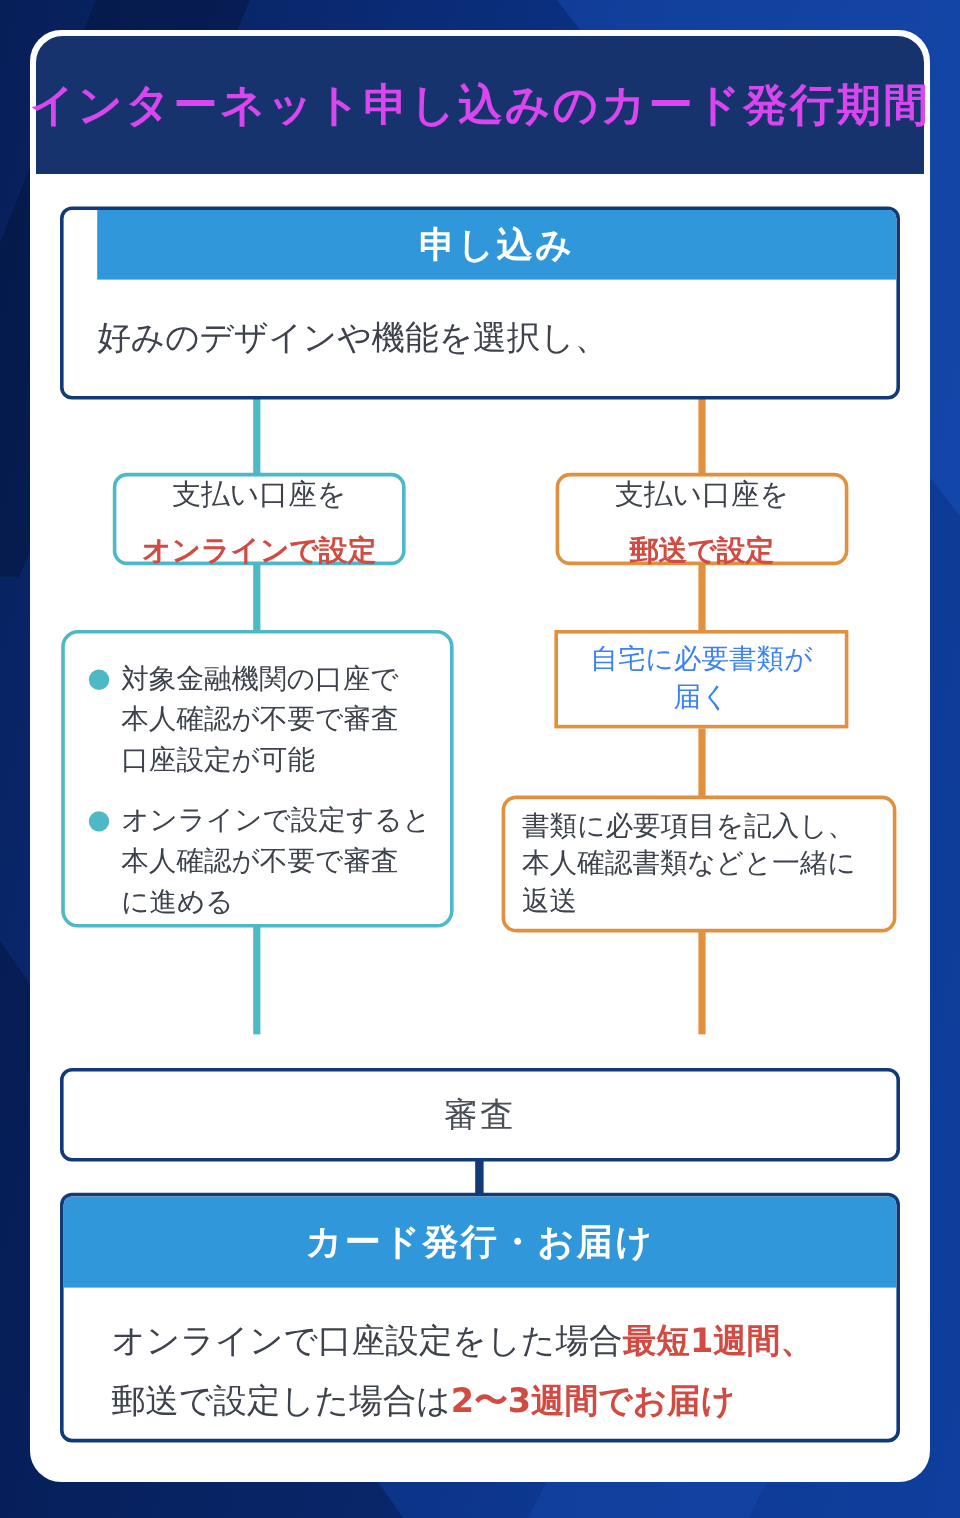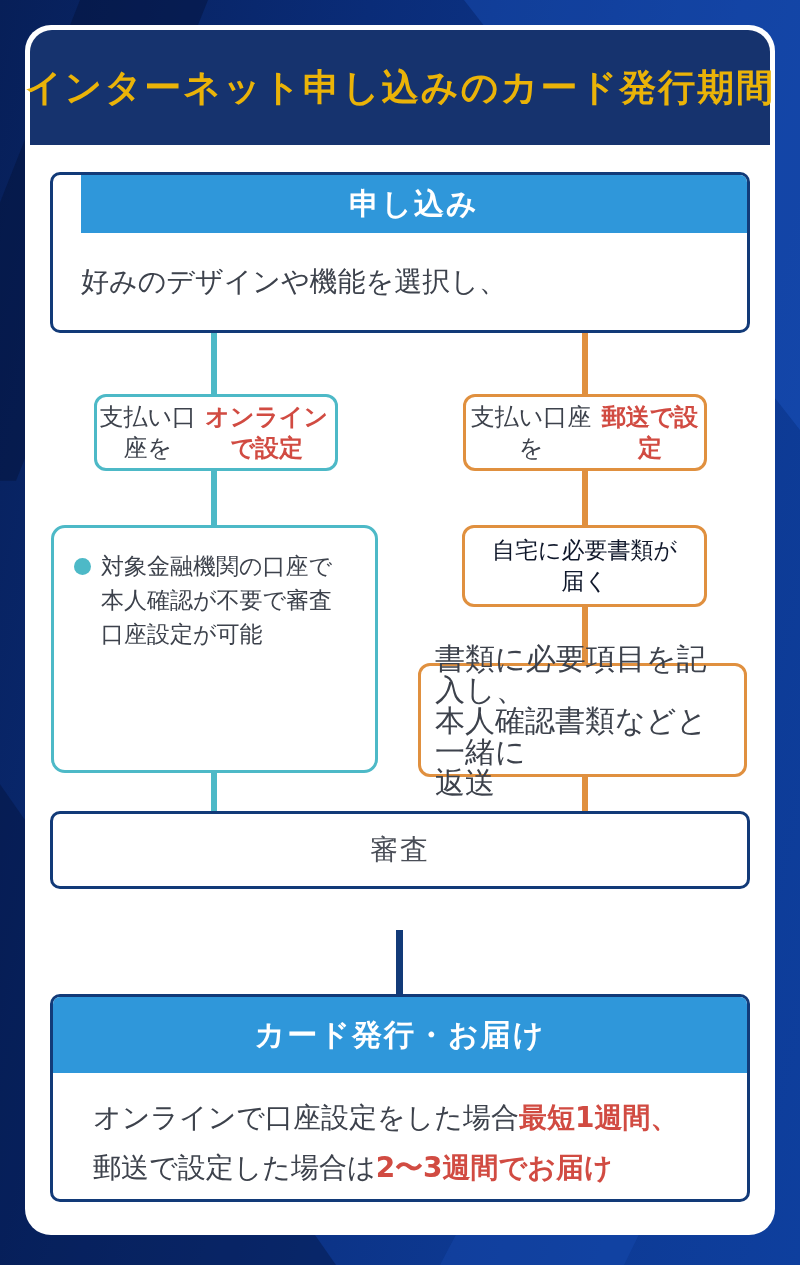--- a/index.html
+++ b/index.html
@@ -26,7 +26,7 @@
     position:absolute; left:30px; top:30px; width:740px; height:115px;
     background:#16336e; border-radius:22px 22px 0 0;
     display:flex; align-items:center; justify-content:center;
-    color:#eab308; font-size:37px; font-weight:bold; letter-spacing:2px; white-space:nowrap;
+    color:#d946ef; font-size:37px; font-weight:bold; letter-spacing:2px; white-space:nowrap;
   }
 
   

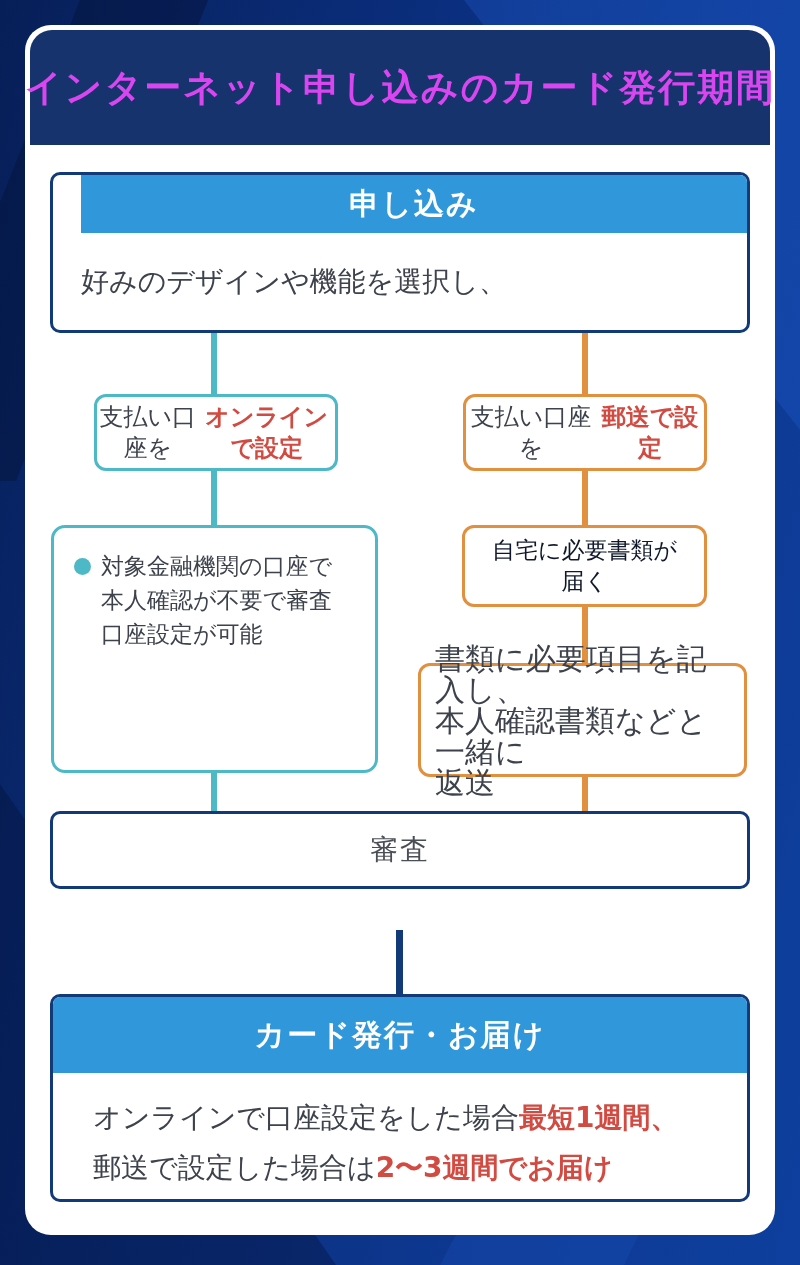--- a/index.html
+++ b/index.html
@@ -52,8 +52,8 @@
 
   .pill {
     top:394px; width:244px; height:77px; border-radius:12px;
-    display:flex; align-items:center; justify-content:center;
-    font-size:24px; line-height:31px; text-align:center;
+    display:flex; flex-direction:column; align-items:center; justify-content:flex-start;
+    font-size:24px; line-height:31px; text-align:center;gap:16px;
   }
   .pill.online { left:94px;  border:3px solid #4db9c7; }
   .pill.mail   { left:463px; border:3px solid #e0903f; }

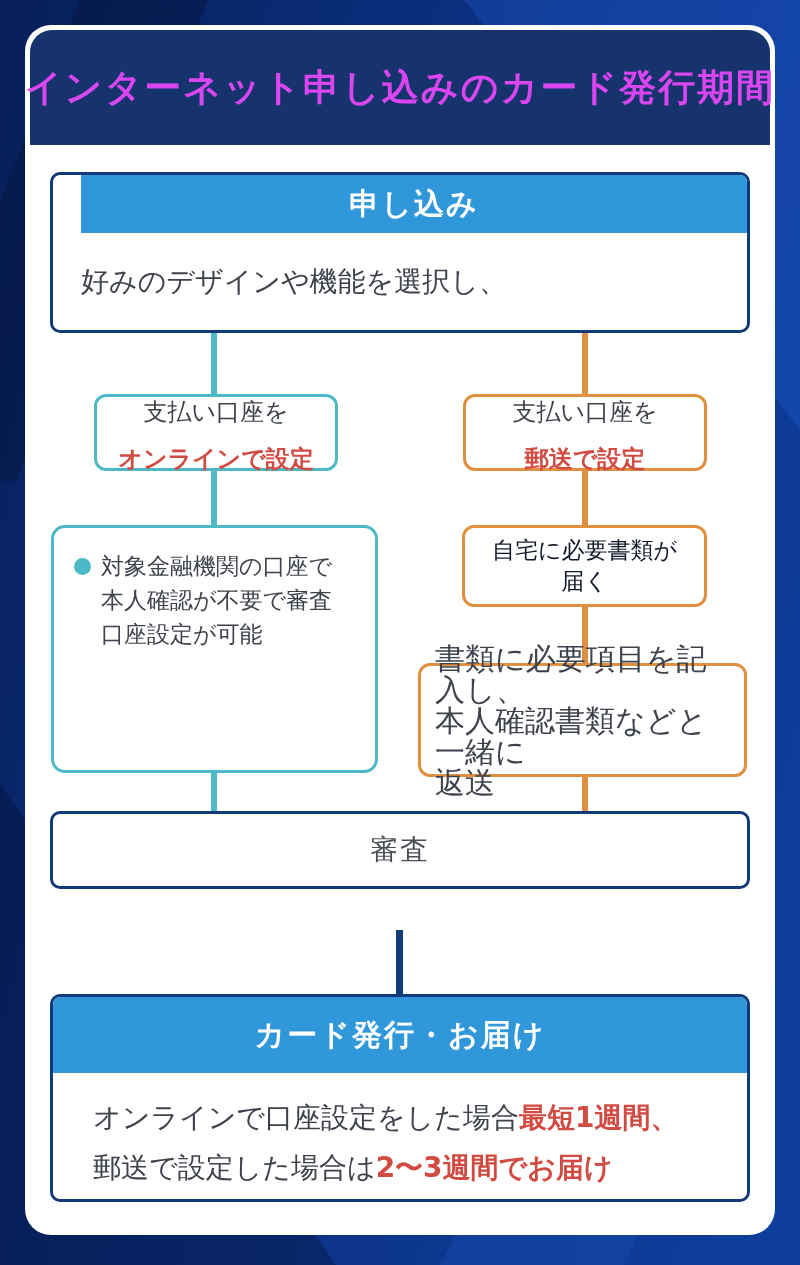--- a/index.html
+++ b/index.html
@@ -68,9 +68,9 @@
 
   .step1 {
     left:462px; top:525px; width:245px; height:82px;
-    border:3px solid #e0903f; border-radius:12px;
+    border:3px solid #e0903f; border-radius:0;
     display:flex; align-items:center; justify-content:center; text-align:center;
-    font-size:23px; line-height:31px; color:#0f172a; white-space:pre-line;
+    font-size:23px; line-height:31px; color:#3b82f6; white-space:pre-line;
   }
   .step2 {
     left:418px; top:663px; width:329px; height:114px;

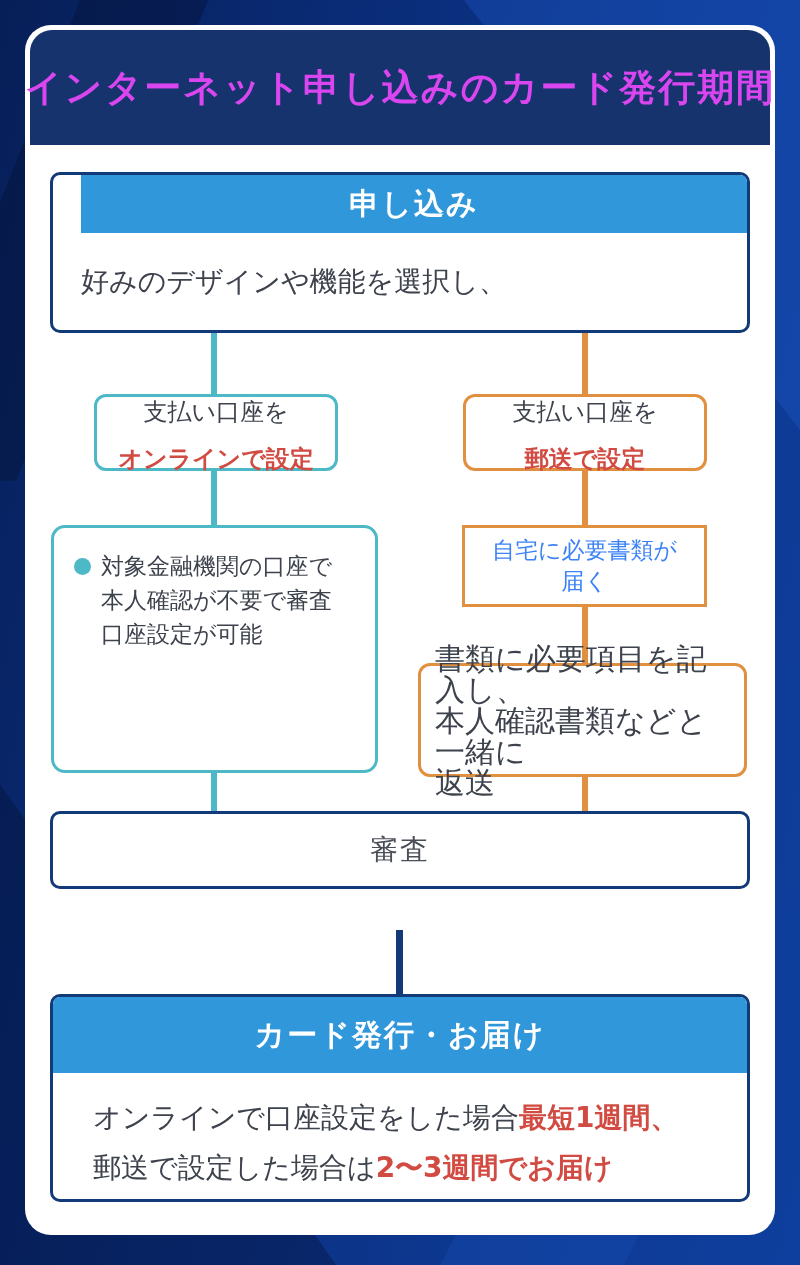--- a/index.html
+++ b/index.html
@@ -133,6 +133,12 @@
 本人確認が不要で審査
 口座設定が可能</span>
     </div>
+    <div class="bullet-item">
+      <span class="bullet-dot"></span>
+      <span class="bullet-text">オンラインで設定すると
+本人確認が不要で審査
+に進める</span>
+    </div>
   </div>
 
   <div class="flowbox step1">

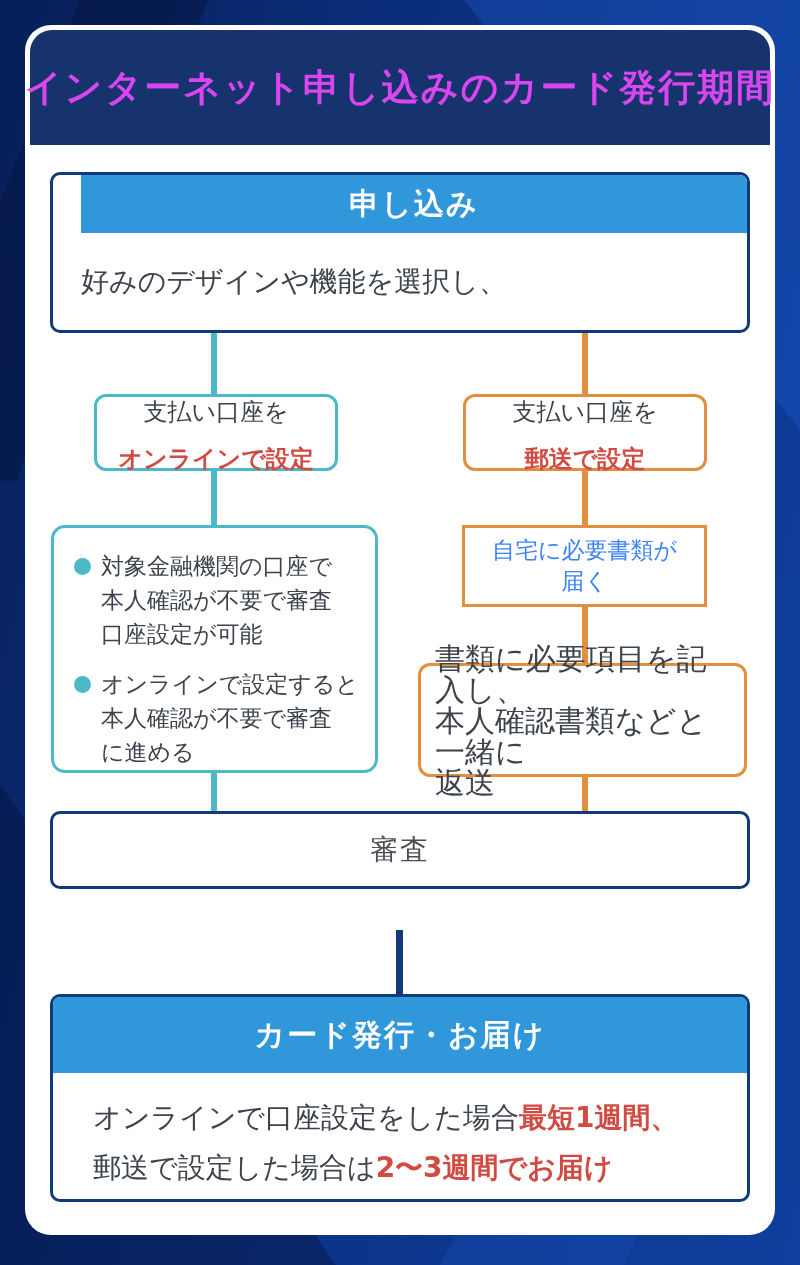--- a/index.html
+++ b/index.html
@@ -76,7 +76,7 @@
     left:418px; top:663px; width:329px; height:114px;
     border:3px solid #e0903f; border-radius:12px;
     display:flex; align-items:center;
-    padding:8px 14px; font-size:30px; line-height:31px; color:#3d424c; white-space:pre-line;
+    padding:8px 14px; font-size:23px; line-height:31px; color:#3d424c; white-space:pre-line;
   }
 
   .review {

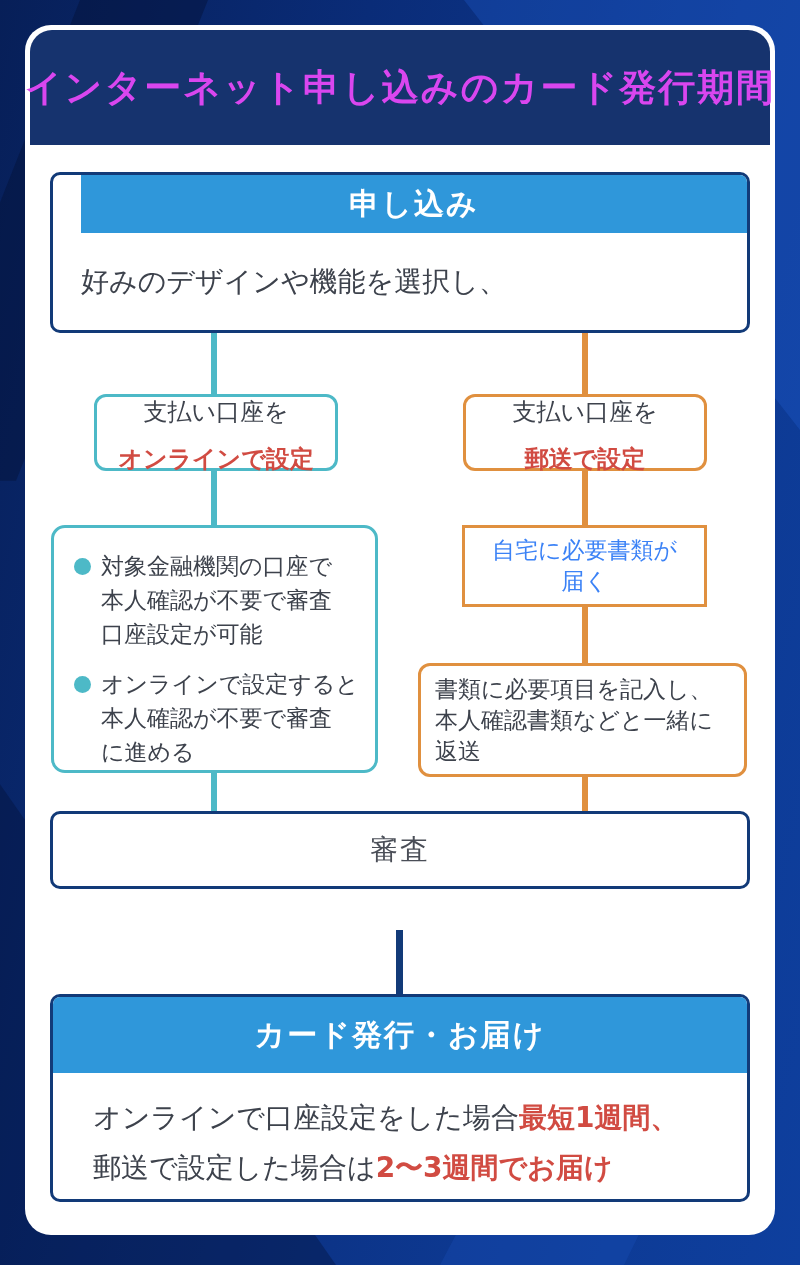--- a/index.html
+++ b/index.html
@@ -80,7 +80,7 @@
   }
 
   .review {
-    left:50px; top:811px; width:700px; height:78px;
+    left:50px; top:890px; width:700px; height:78px;
     border:3px solid #123a78; border-radius:10px;
     display:flex; align-items:center; justify-content:center;
     font-size:28px; letter-spacing:2px;

